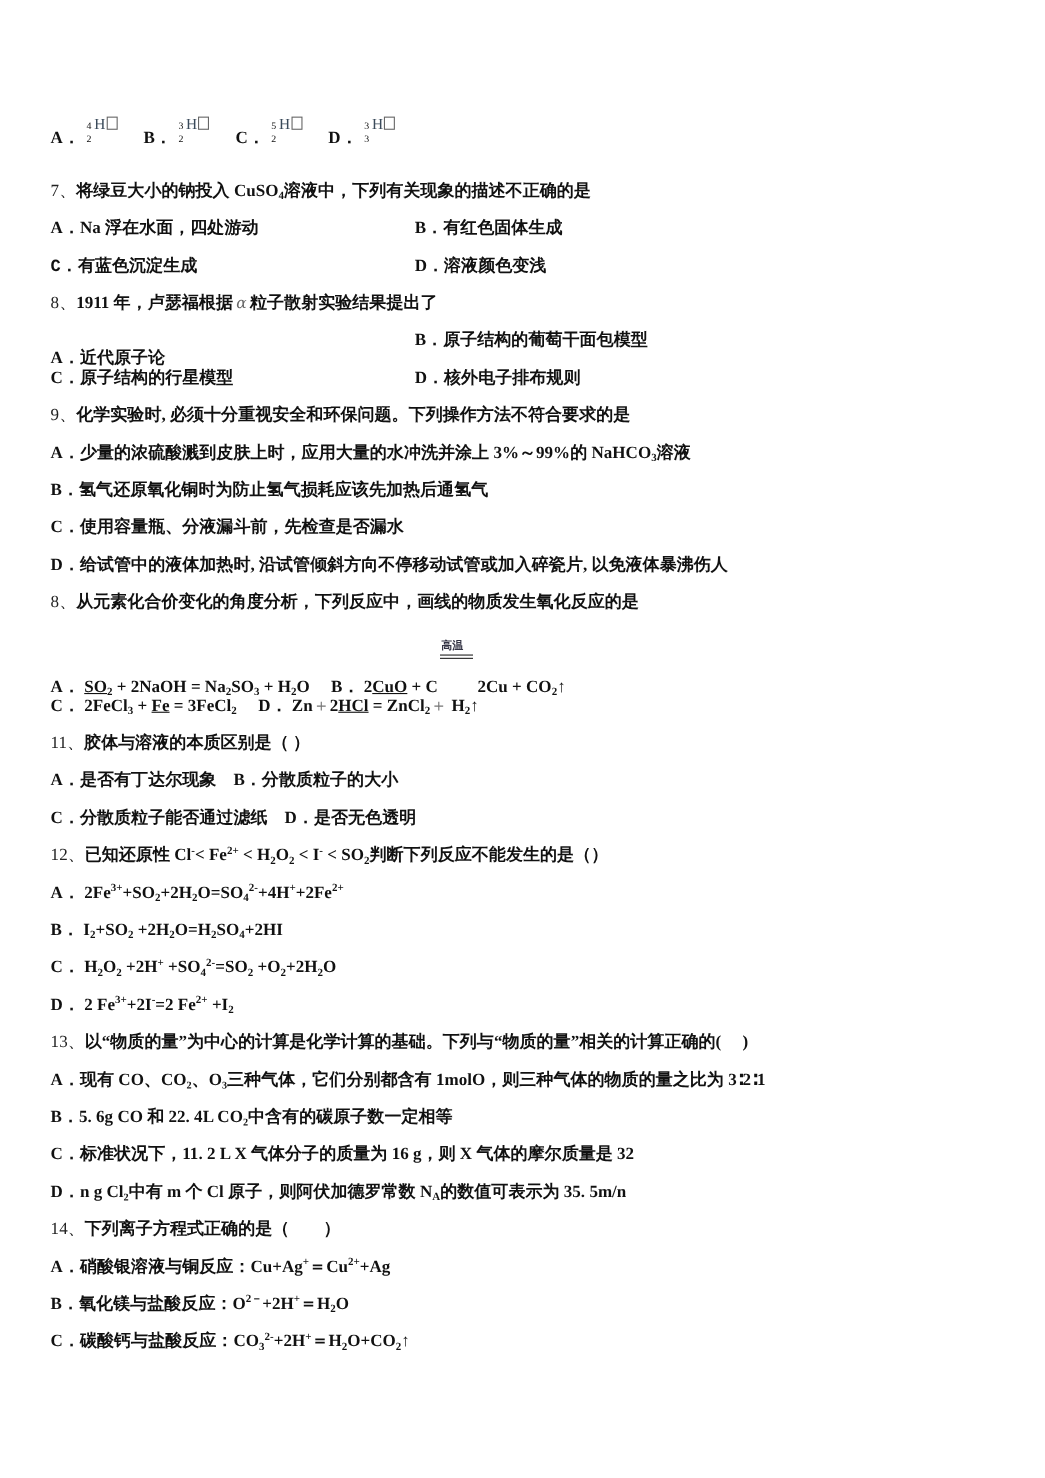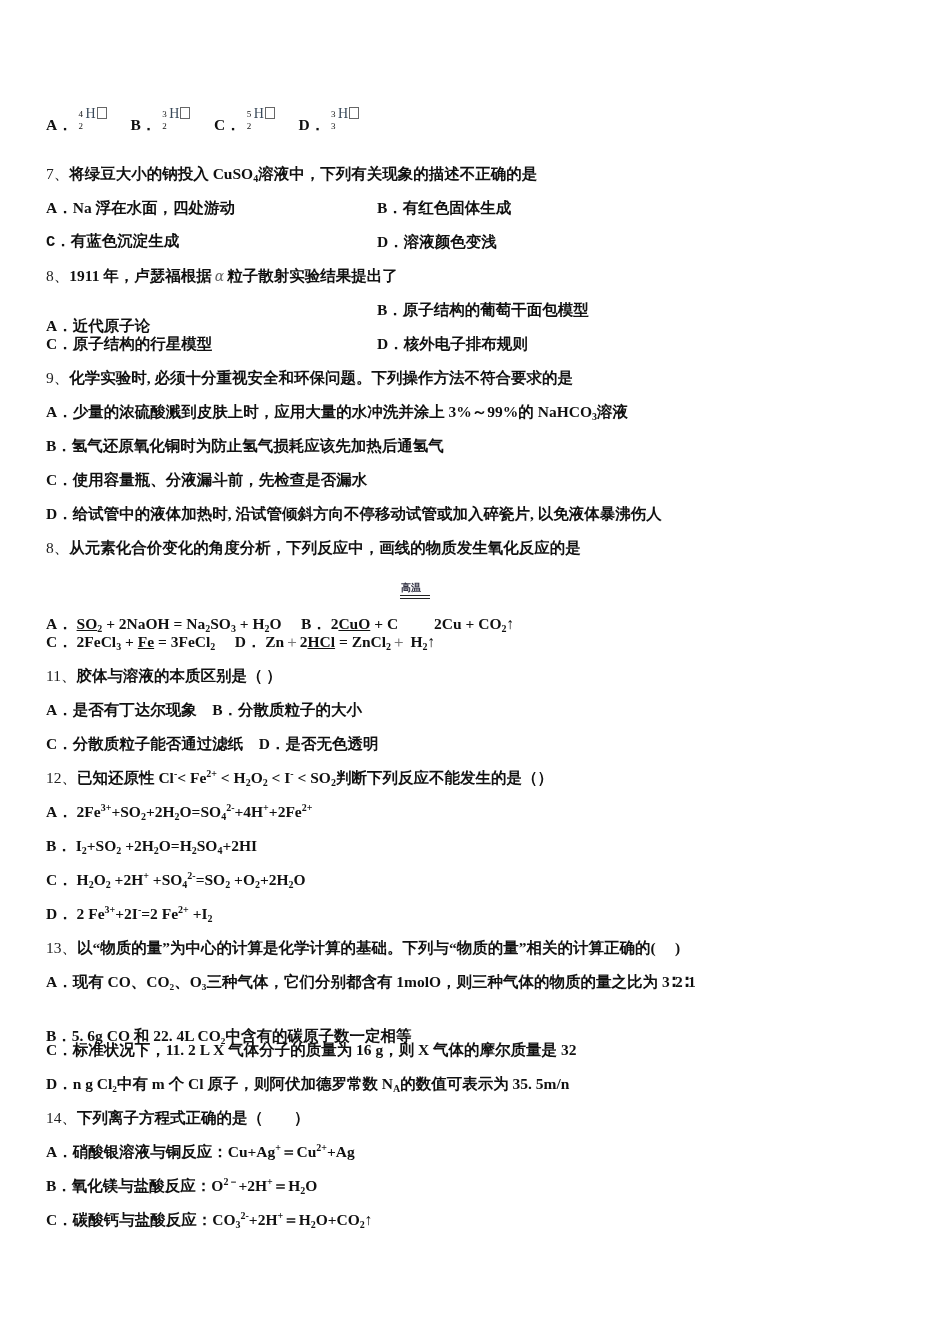--- a/index.html
+++ b/index.html
@@ -108,7 +108,7 @@
   <span class="qn">13、</span><span class="b">以“物质的量”为中心的计算是化学计算的基础。下列与“物质的量”相关的计算正确的(　 )</span>
 </div>
 <div class="line b" style="top:972px;"><span>A．</span><span>现有 CO、CO₂、O₃三种气体，它们分别都含有 1molO，则三种气体的物质的量之比为 3∶2∶1</span></div>
-<div class="line b" style="top:1006px;margin-top:20px;"><span>B．</span><span>5. 6g  CO  和 22. 4L  CO₂中含有的碳原子数一定相等</span></div>
+<div class="line b" style="top:1006px;"><span>B．</span><span>5. 6g  CO  和 22. 4L  CO₂中含有的碳原子数一定相等</span></div>
 <div class="line b" style="top:1040px;"><span>C．</span><span>标准状况下，11. 2  L  X 气体分子的质量为 16  g，则 X 气体的摩尔质量是 32</span></div>
 <div class="line b" style="top:1074px;"><span>D．</span><span>n  g  Cl₂中有 m 个 Cl 原子，则阿伏加德罗常数 N</span><sub>A</sub><span>的数值可表示为  35. 5m/n</span></div>
 

